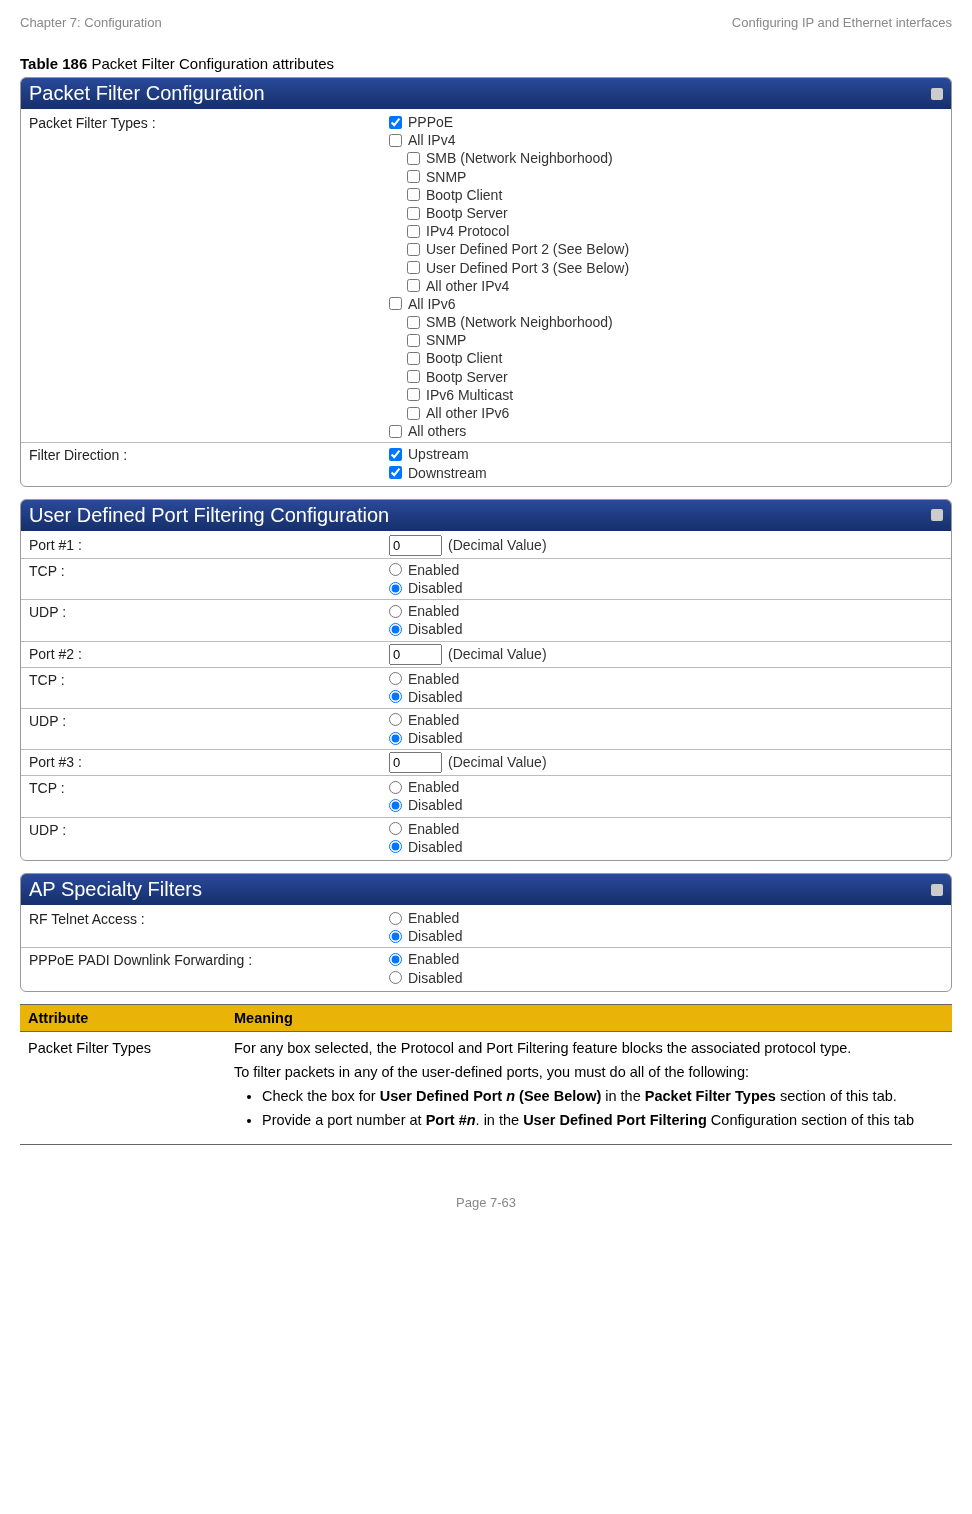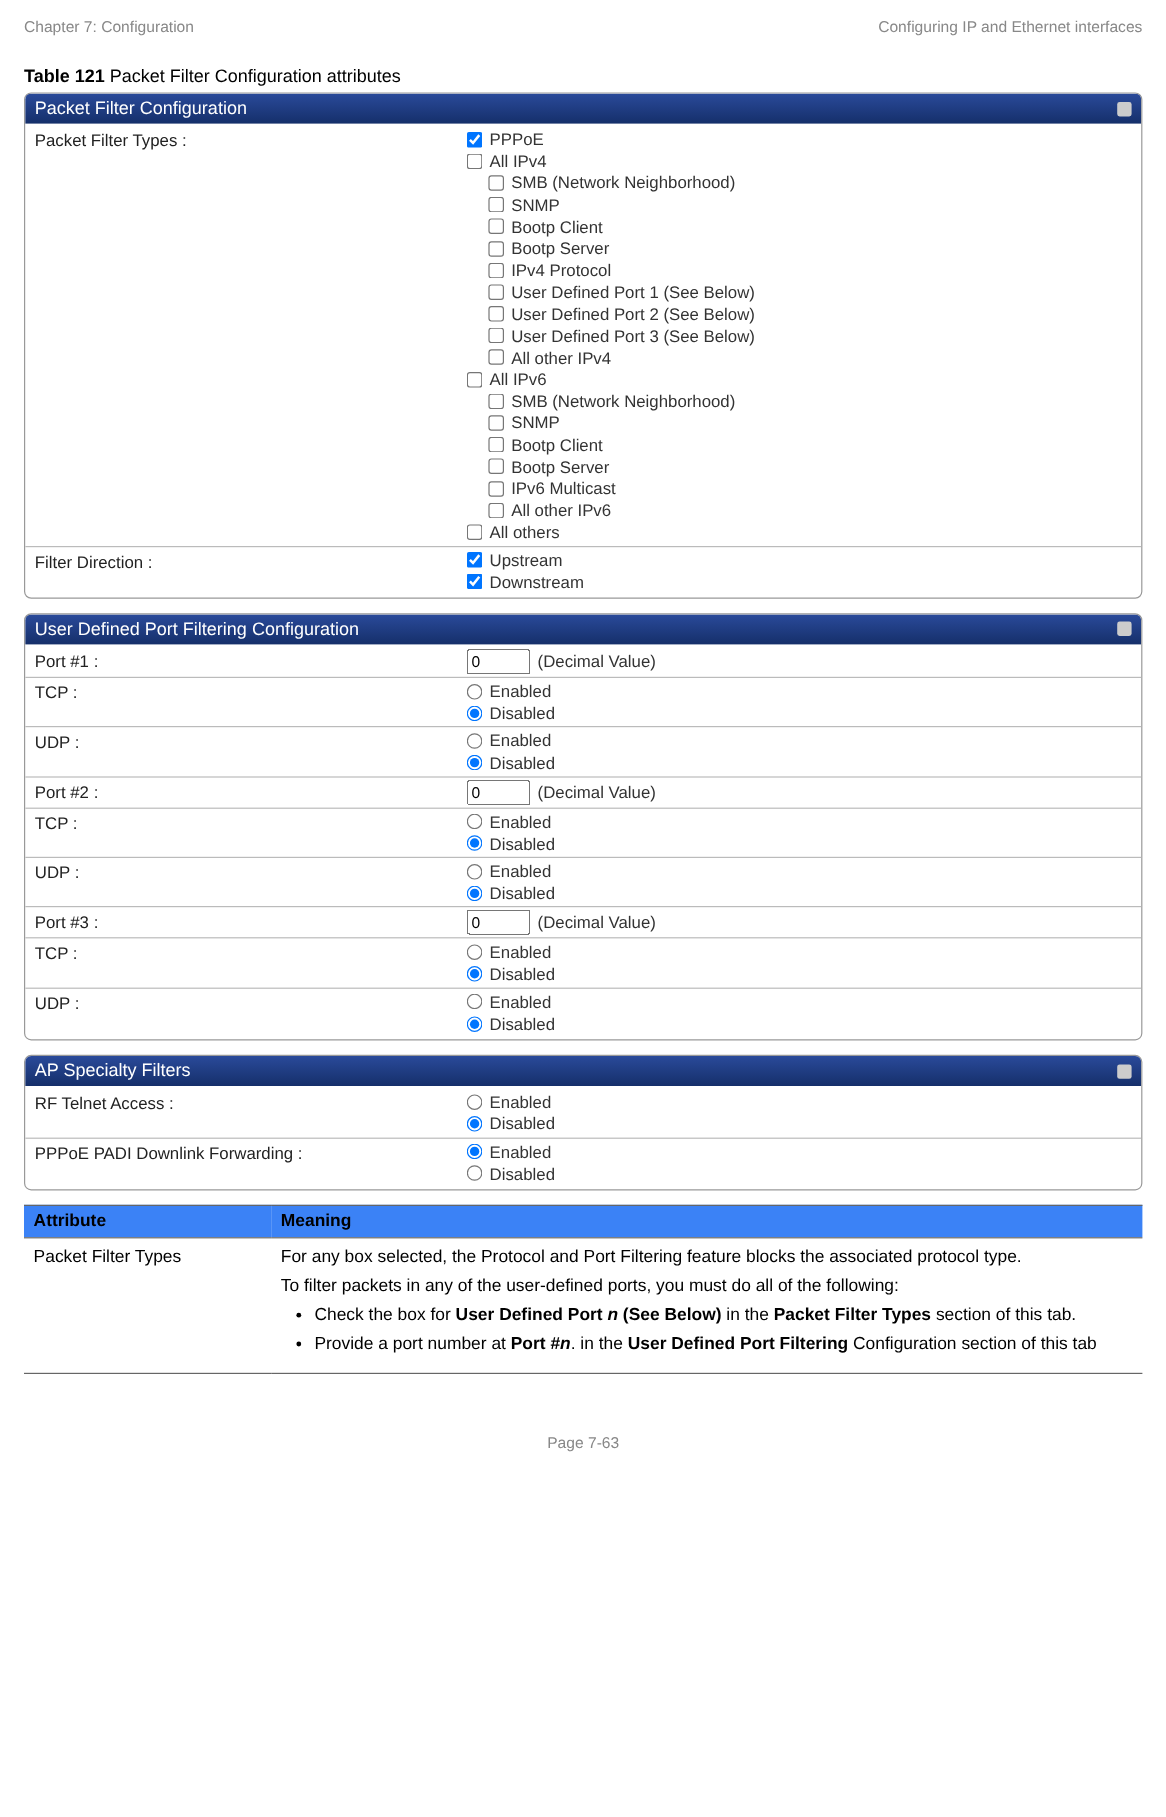--- a/index.html
+++ b/index.html
@@ -122,7 +122,7 @@
 </div>
 
 <div class="table-caption">
-  <b>Table 121</b><span> Packet Filter Configuration attributes</span>
+  <b>Table 186</b><span> Packet Filter Configuration attributes</span>
 </div>
 
 <div class="panel">

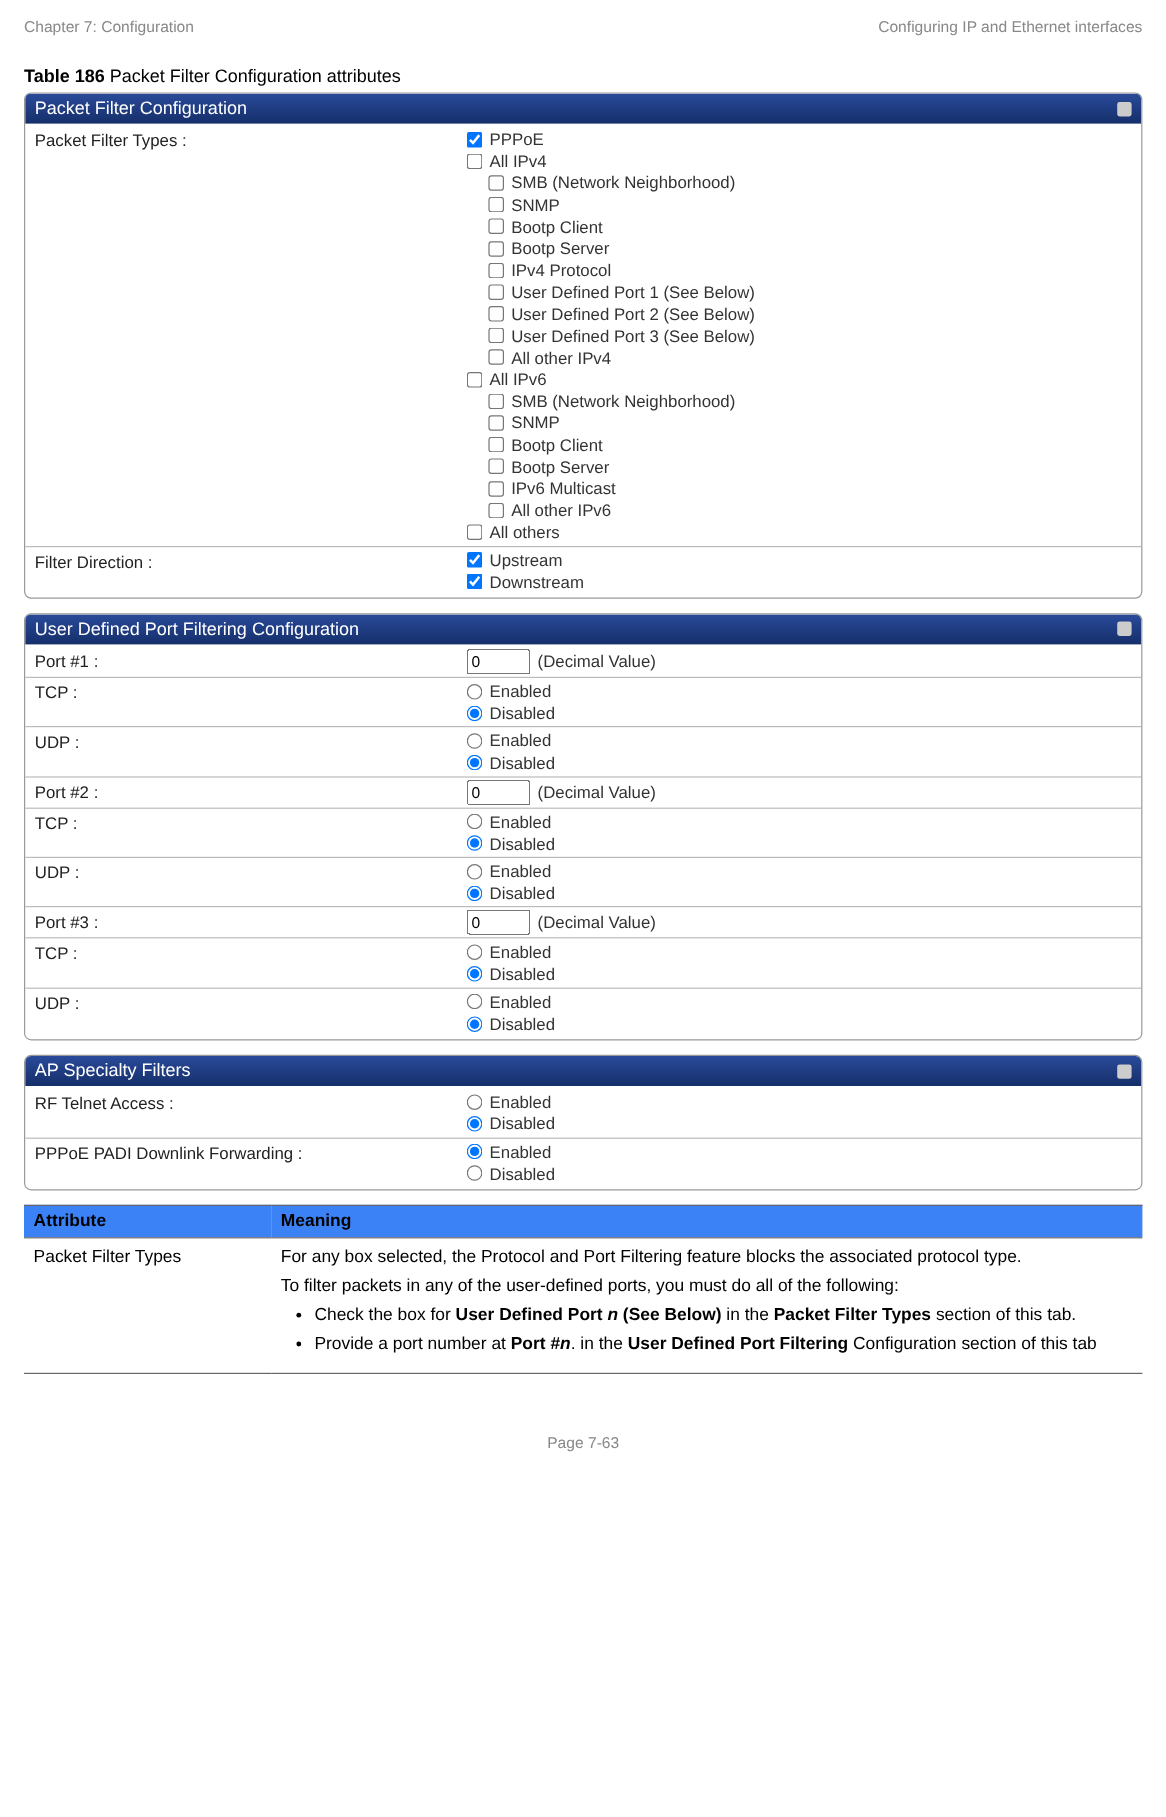--- a/index.html
+++ b/index.html
@@ -34,7 +34,7 @@
     background: linear-gradient(#2a4a9a, #152f6a);
     color: #fff;
     padding: 4px 8px;
-    font-size: 15px;
+    font-size: 20px;
     display: flex;
     justify-content: space-between;
     align-items: center;

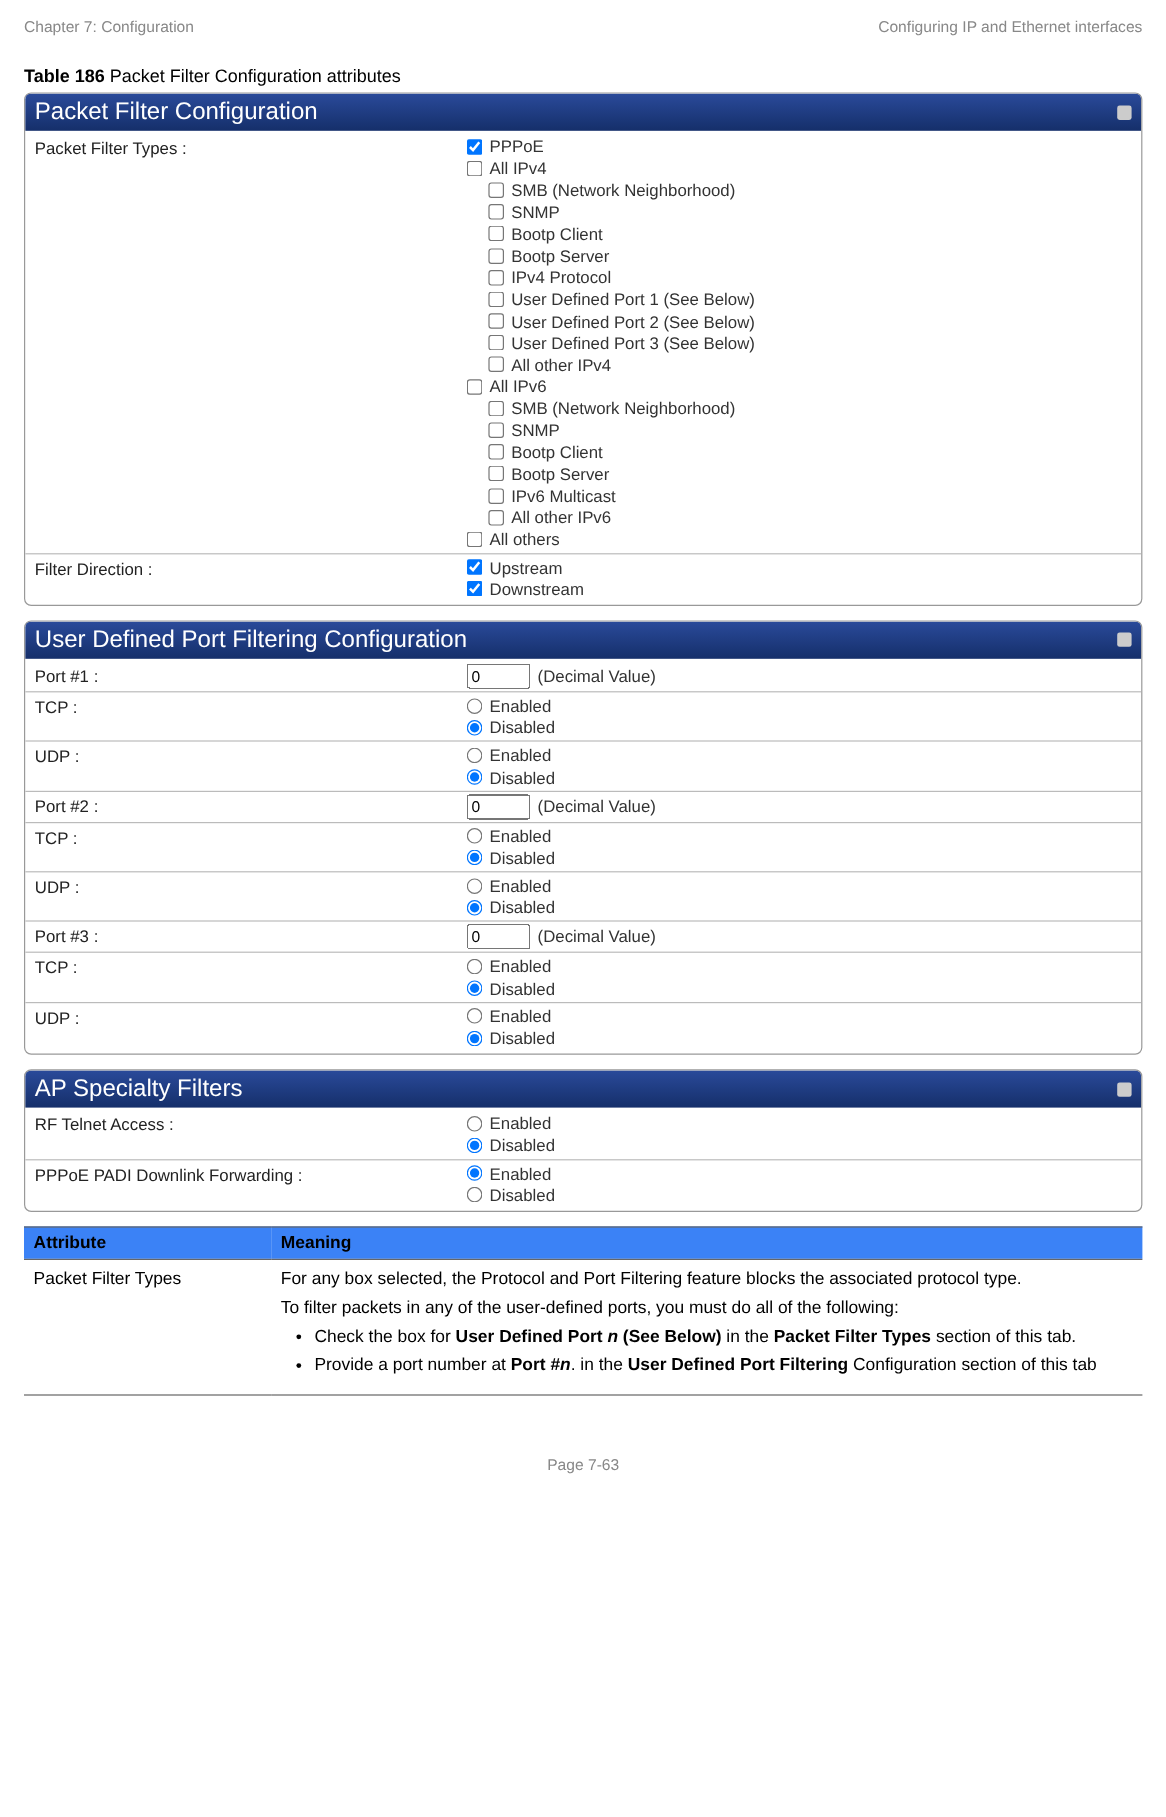--- a/index.html
+++ b/index.html
@@ -161,10 +161,6 @@
         <div class="checkline indent1">
             <input type="checkbox" style="">
             <span>IPv4 Protocol</span>
-          </div>
-        <div class="checkline indent1">
-            <input type="checkbox" style="">
-            <span>User Defined Port 1 (See Below)</span>
           </div>
         <div class="checkline indent1">
             <input type="checkbox" style="">

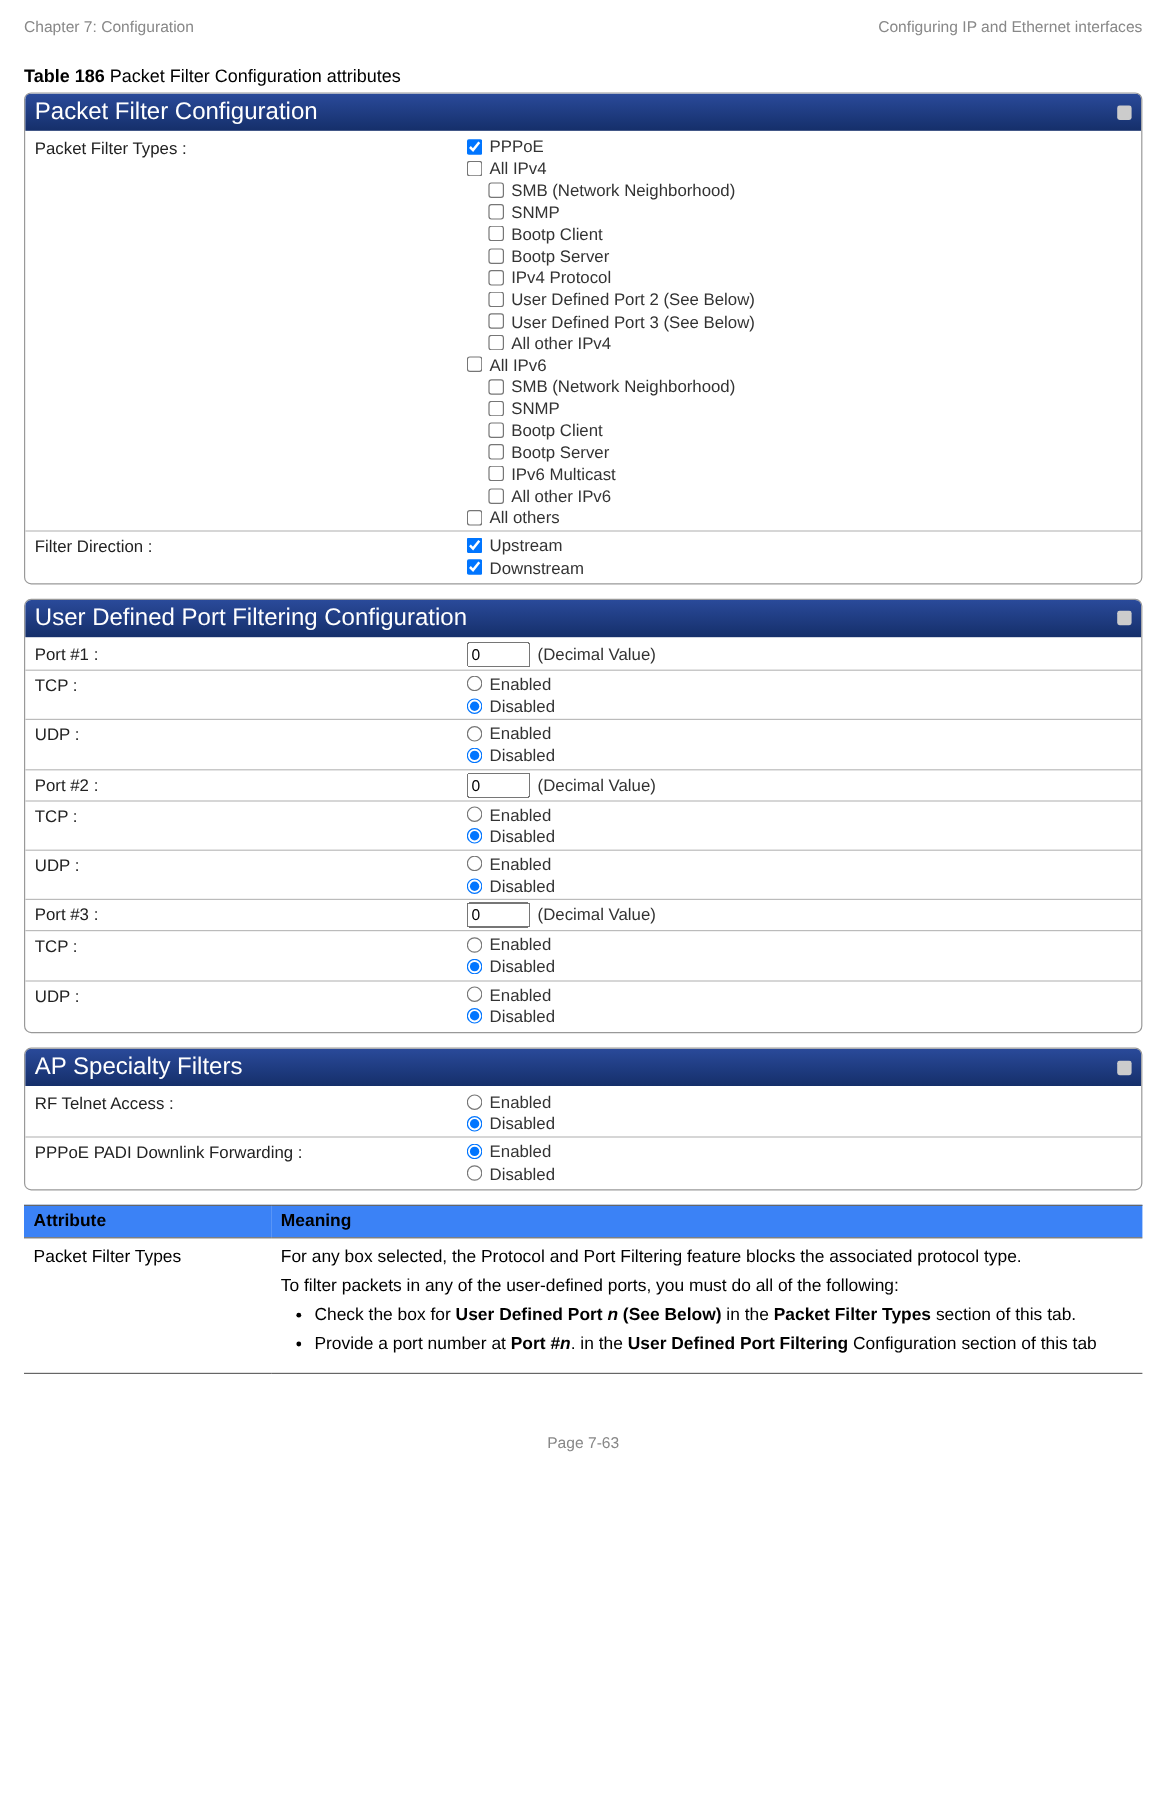--- a/index.html
+++ b/index.html
@@ -89,7 +89,7 @@
     font-size: 14.5px;
   }
   .attr-table th {
-    background: #3b82f6;
+    background: #eab308;
     text-align: left;
     font-weight: bold;
     padding: 5px 8px;

